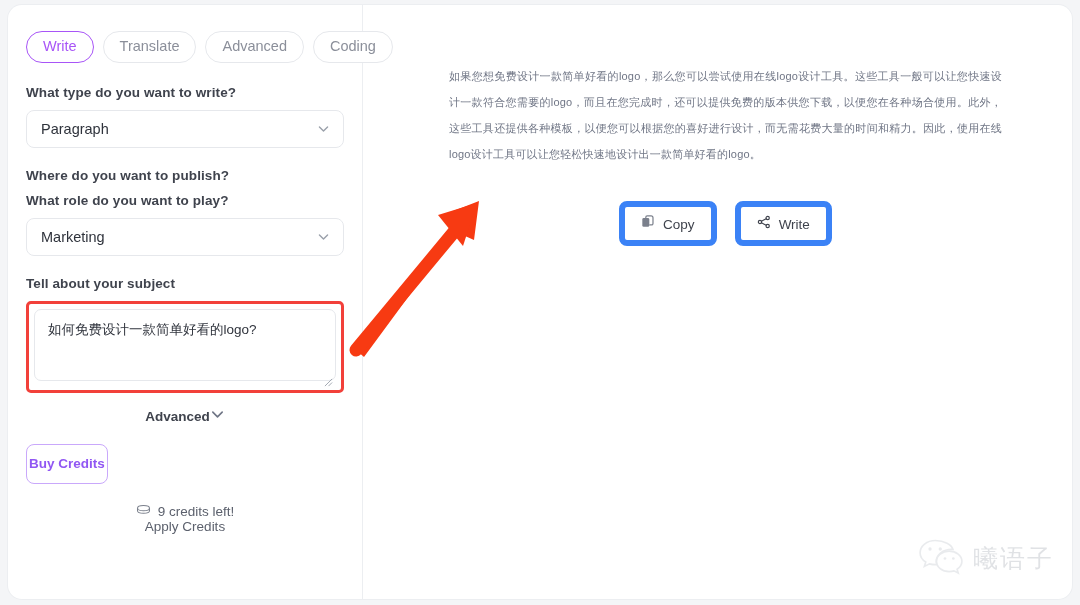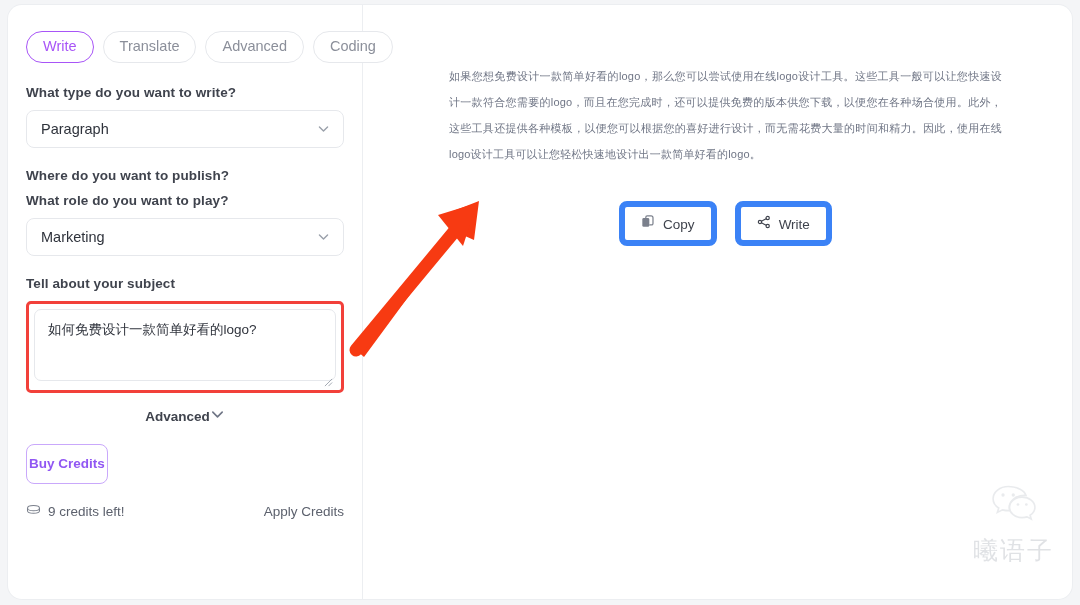--- a/index.html
+++ b/index.html
@@ -145,6 +145,7 @@
   .credit-row {
     display: flex; align-items: center; justify-content: space-between;
     font-size: 13.5px;
+    flex-direction: column;
   }
   .credit-left { display: flex; align-items: center; gap: 7px; color: #5c616d; }
   .credit-right { color: #5c616d; cursor: pointer; }

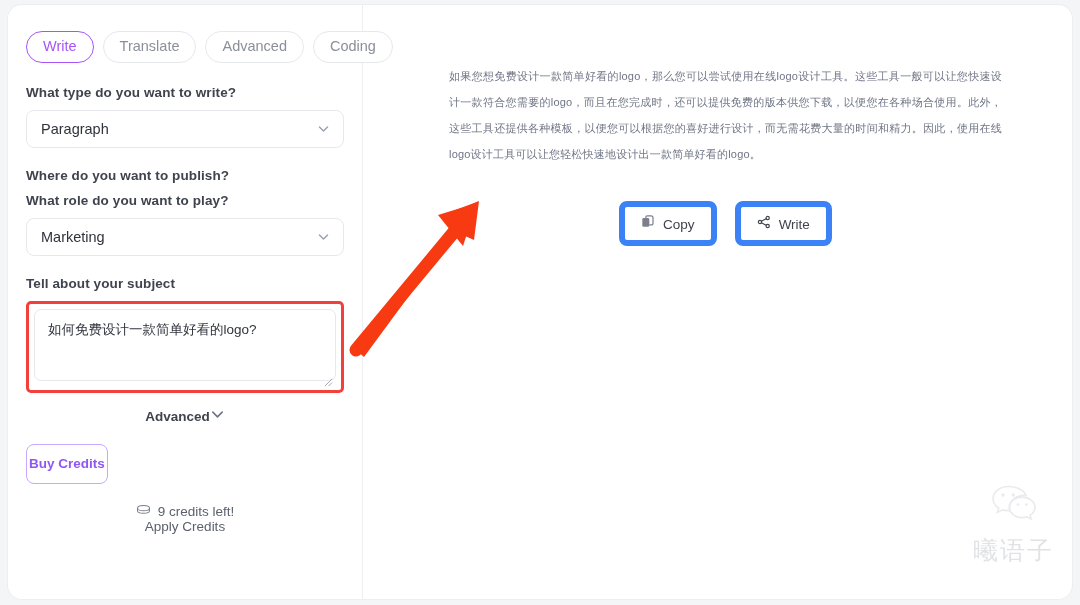--- a/index.html
+++ b/index.html
@@ -189,10 +189,9 @@
   
   #watermark {
     position: absolute;
-    right: 26px; bottom: 38px;
+    right: 26px; bottom: 26px;
     display: flex; align-items: center; gap: 9px;
     opacity: .30;
-    flex-direction: column;
   }
   #watermark .wm-text {
     font-size: 25px;

